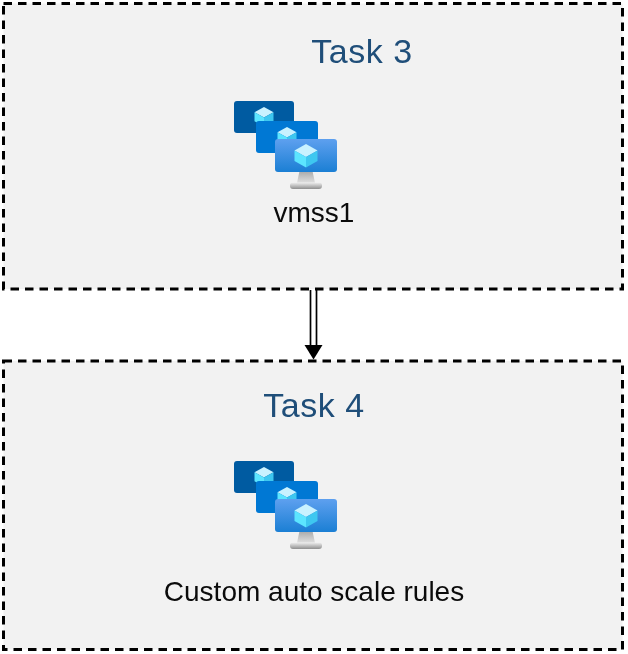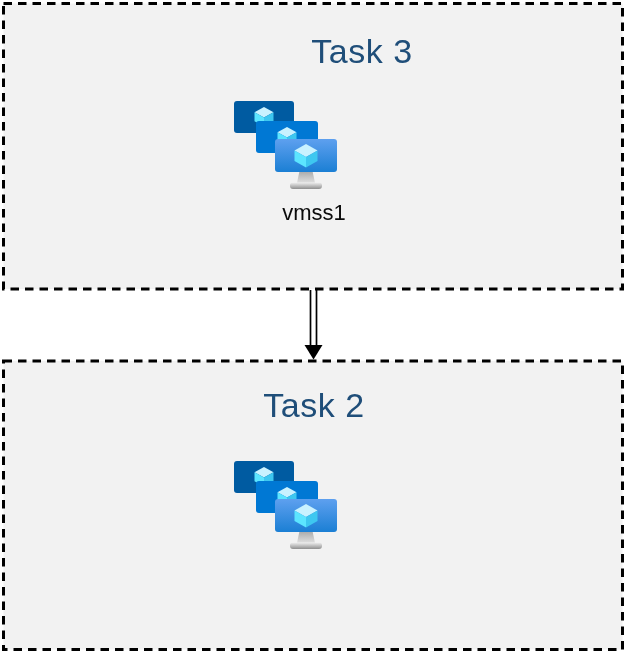--- a/index.html
+++ b/index.html
@@ -33,7 +33,7 @@
     position: absolute;
     width: 628px;
     text-align: center;
-    font-size: 22px;
+    font-size: 28px;
     line-height: 35px;
     color: #0b0b0b;
     font-weight: 400;

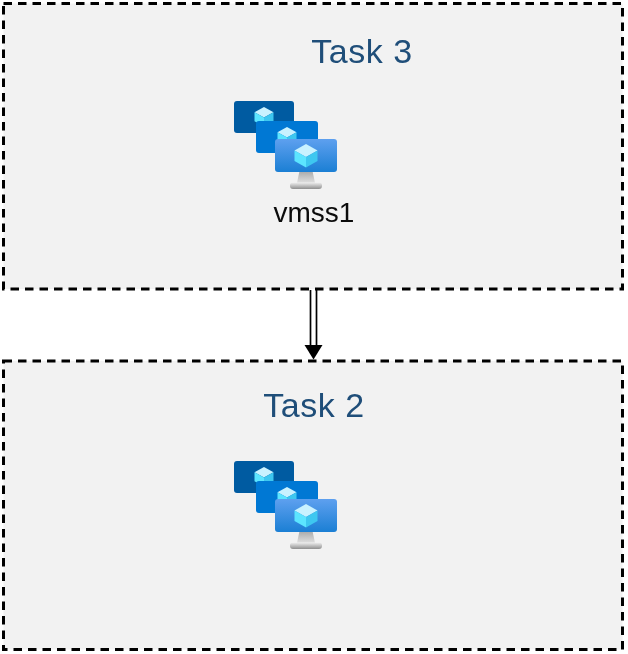--- a/index.html
+++ b/index.html
@@ -125,7 +125,7 @@
     <polygon points="2.5,55 20.5,55 11.5,69.5" fill="#000000"></polygon>
   </svg>
 
-  <div class="node-title title-task4">Task 2</div>
+  <div class="node-title title-task4">Task 4</div>
 
   <svg class="vmss-icon icon-task4" viewBox="0 0 104 89">
     <use href="#vmss-sym"></use>

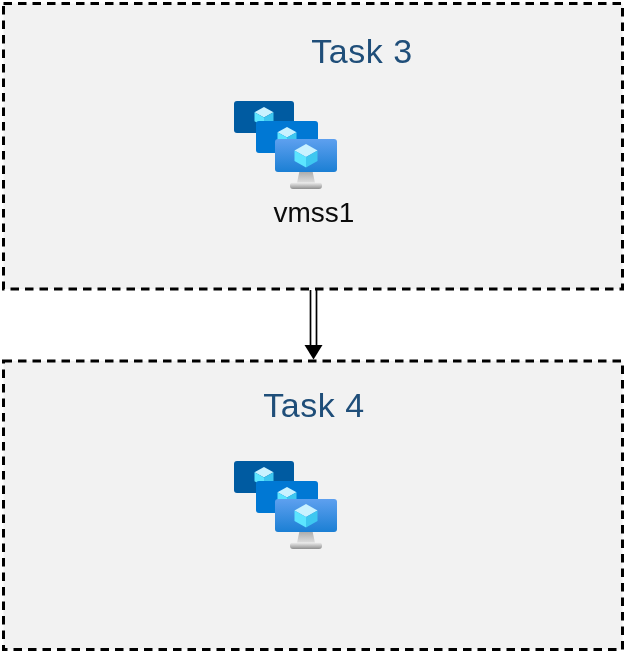--- a/index.html
+++ b/index.html
@@ -131,6 +131,9 @@
     <use href="#vmss-sym"></use>
   </svg>
 
+  <div class="node-label label-task4">
+    <div>Custom auto scale rules</div>
+  </div>
 
 </div>
 

